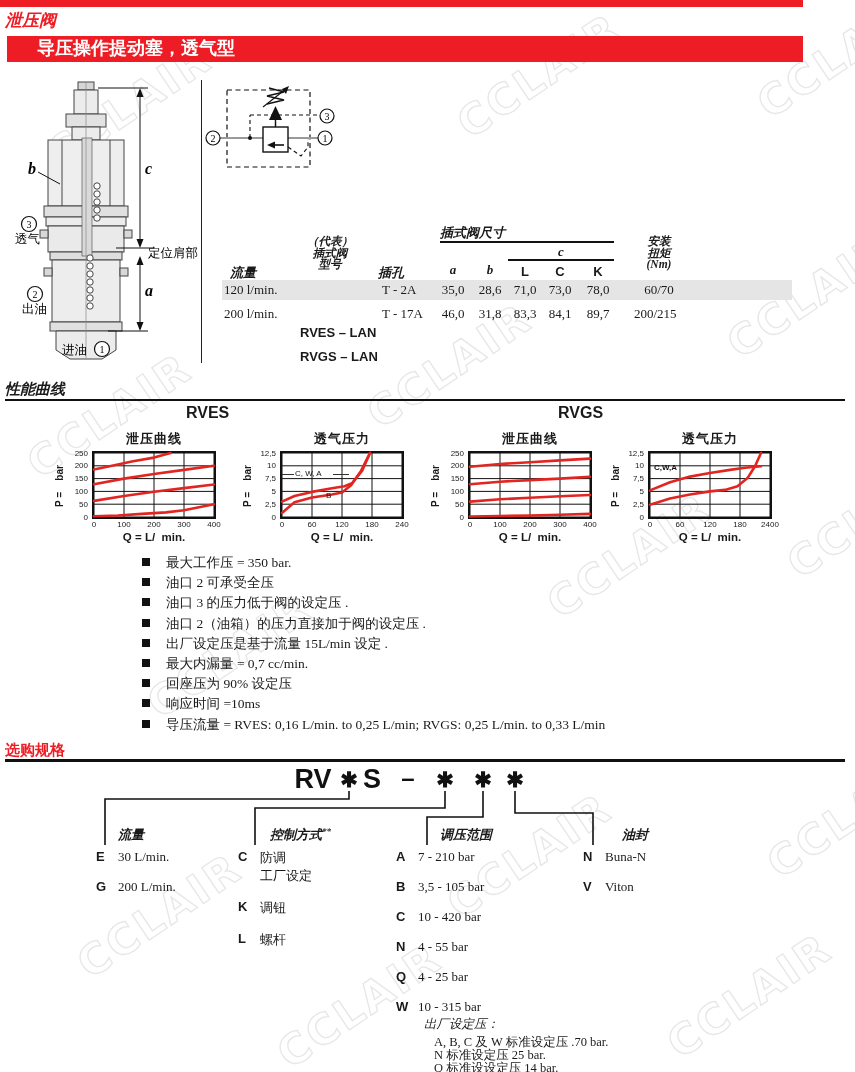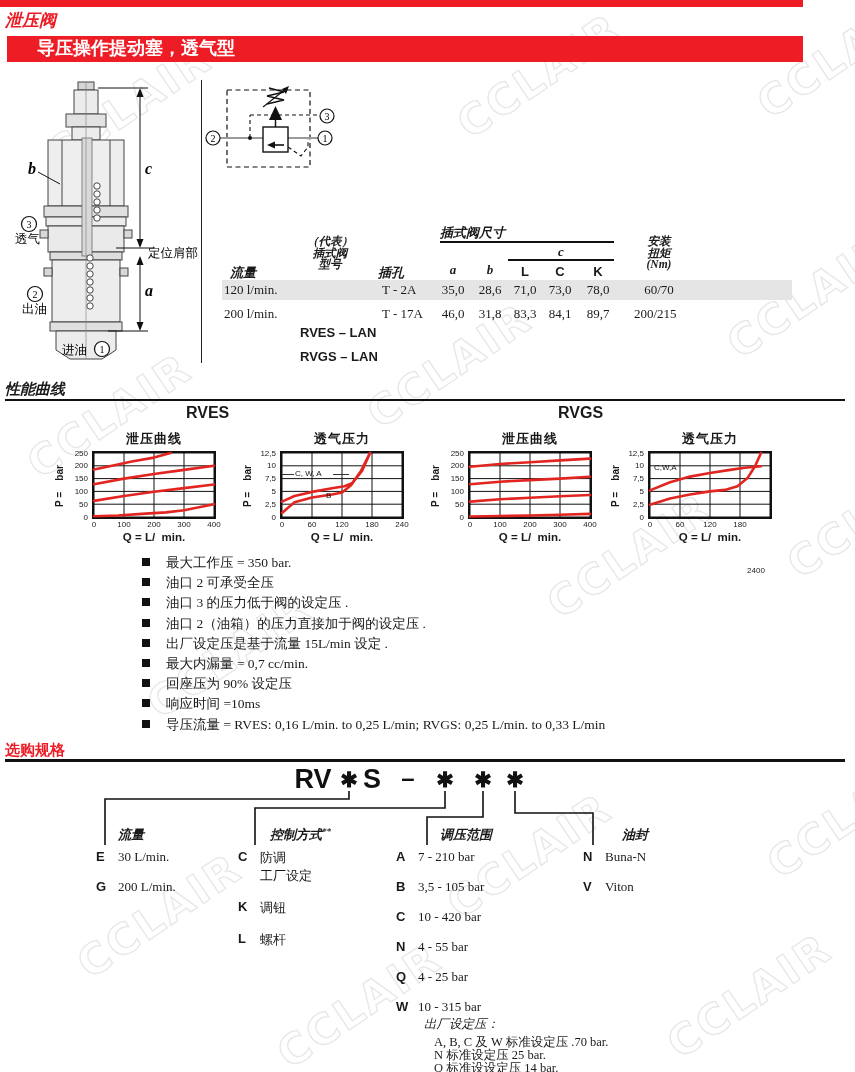--- a/index.html
+++ b/index.html
@@ -385,7 +385,7 @@
           <polyline class="curve" points="2.0,39.4 22.0,31.2 42.0,25.6 62.0,22.0 82.0,18.9 97.0,16.8 113.0,15.3"></polyline>
             <polyline class="curve" points="2.0,53.7 22.0,47.6 42.0,43.5 62.0,40.4 77.0,38.9 89.5,35.3 99.5,27.1 107.0,15.3 113.0,2.0"></polyline>
         </svg>
-        <div class="anno" style="left:48px;top:12px;">C,W,A</div>
+        <div class="anno" style="left:48px;top:12px;font-weight:bold;">C,W,A</div>
         <div class="xticks">
             <span style="left: 2px;">0</span>
             <span style="left: 32px;">60</span>

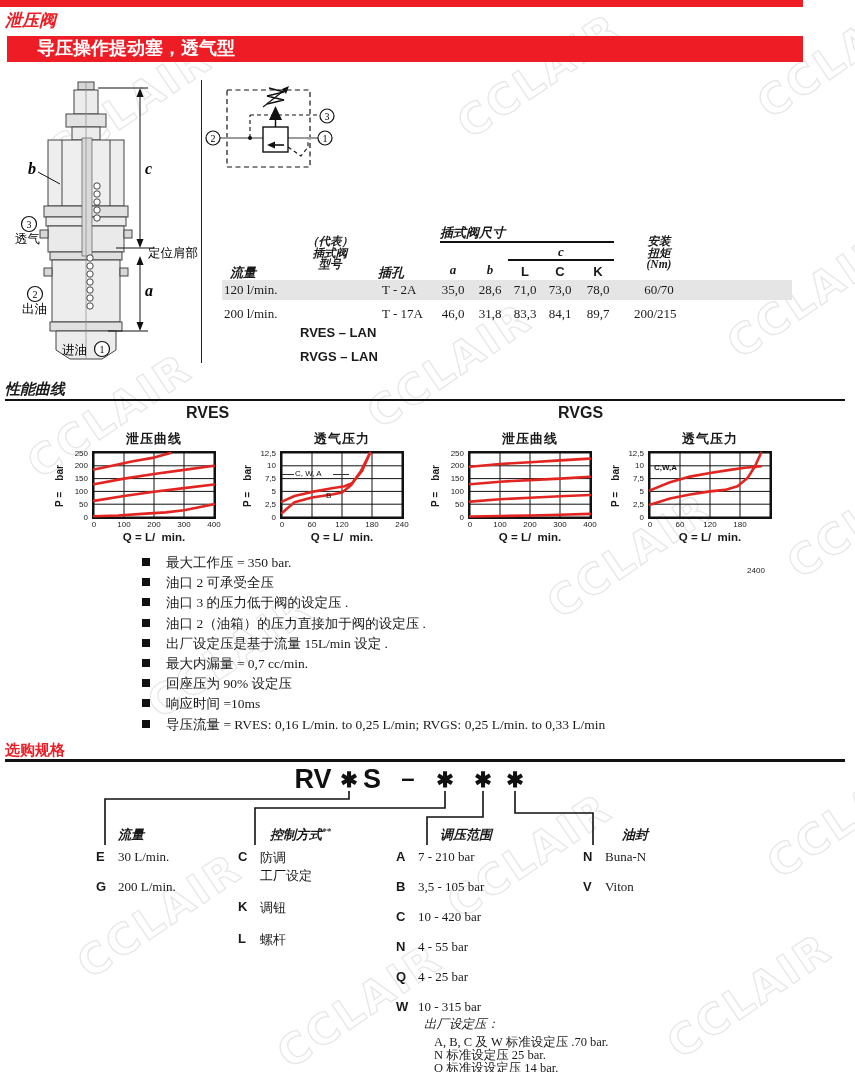--- a/index.html
+++ b/index.html
@@ -391,7 +391,7 @@
             <span style="left: 32px;">60</span>
             <span style="left: 62px;">120</span>
             <span style="left: 92px;">180</span>
-            <span style="left: 108px; margin-top: 46px;">2400</span>
+            <span style="left: 122px;">2400</span>
           </div>
         <div class="xlabel">Q = L/  min.</div>
       </div>

